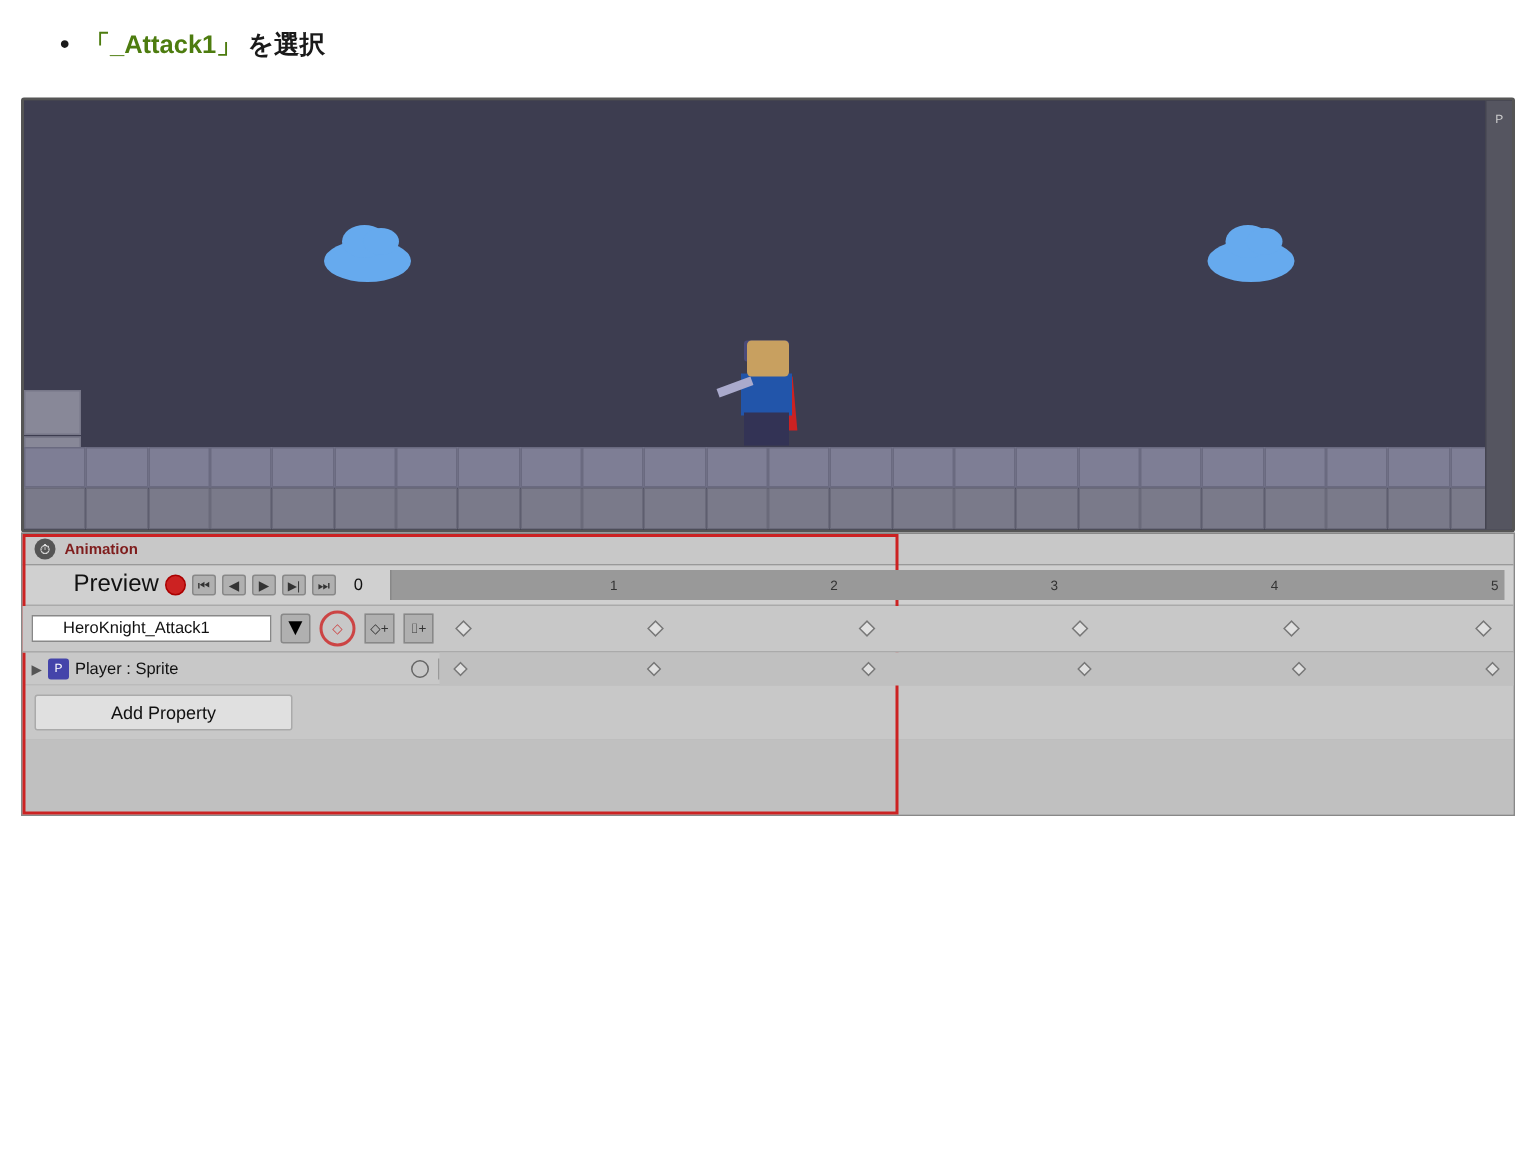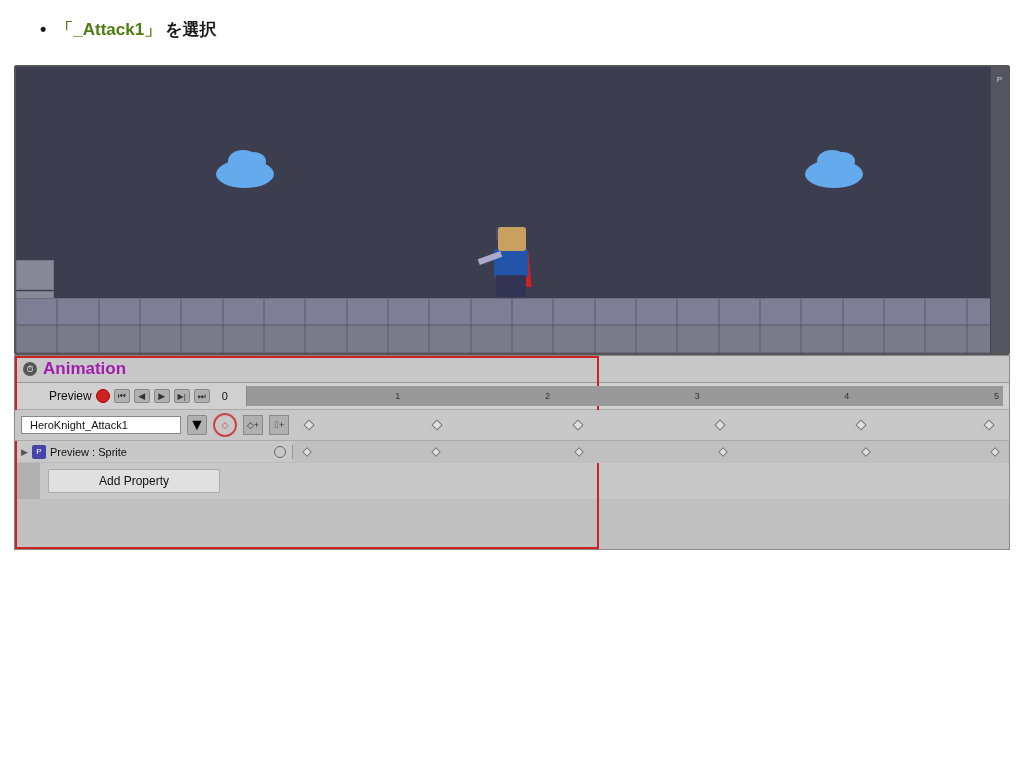--- a/index.html
+++ b/index.html
@@ -270,9 +270,9 @@
       color: white;
     }
     .anim-header-title {
-      font-size: 17px;
+      font-size: 10px;
       font-weight: 600;
-      color: #a21caf;
+      color: #7f1d1d;
     }
     .anim-header-red-outline {
       position: absolute;

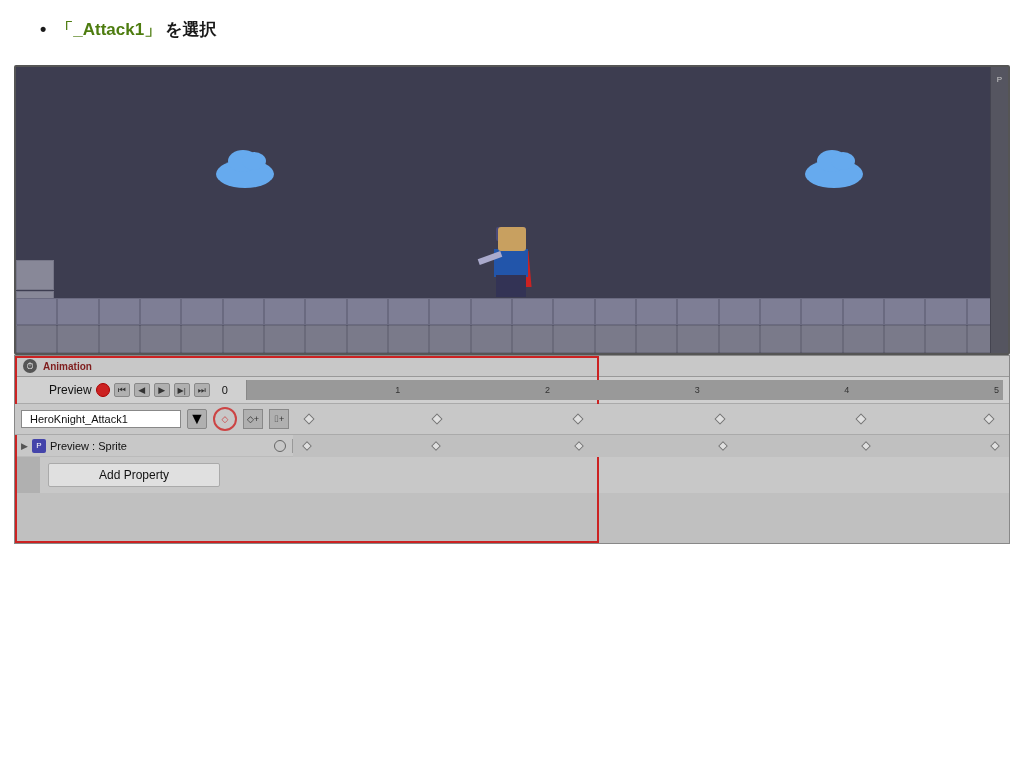--- a/index.html
+++ b/index.html
@@ -291,7 +291,7 @@
       gap: 4px;
     }
     .preview-label {
-      font-size: 12px;
+      font-size: 16px;
       color: #111;
       min-width: 48px;
       padding-left: 28px;

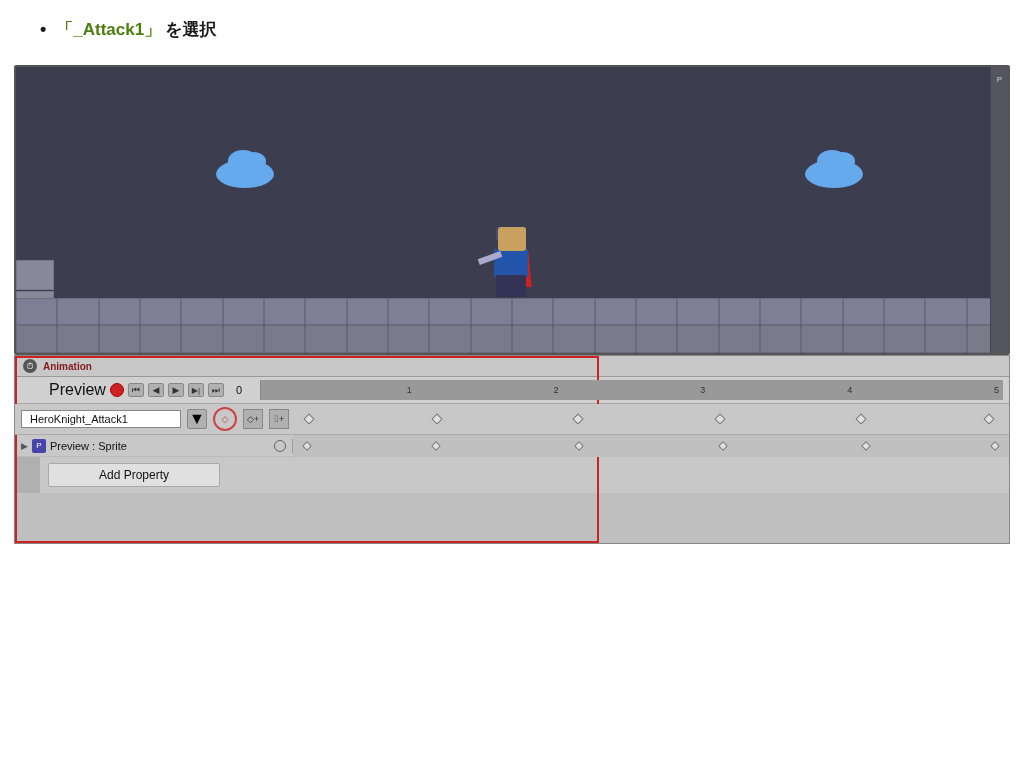--- a/index.html
+++ b/index.html
@@ -356,7 +356,7 @@
     .clip-name-box {
       background: white;
       border: 1px solid #888;
-      padding: 2px 8px;
+      padding: 2px 20px;
       font-size: 11px;
       color: #111;
       min-width: 160px;

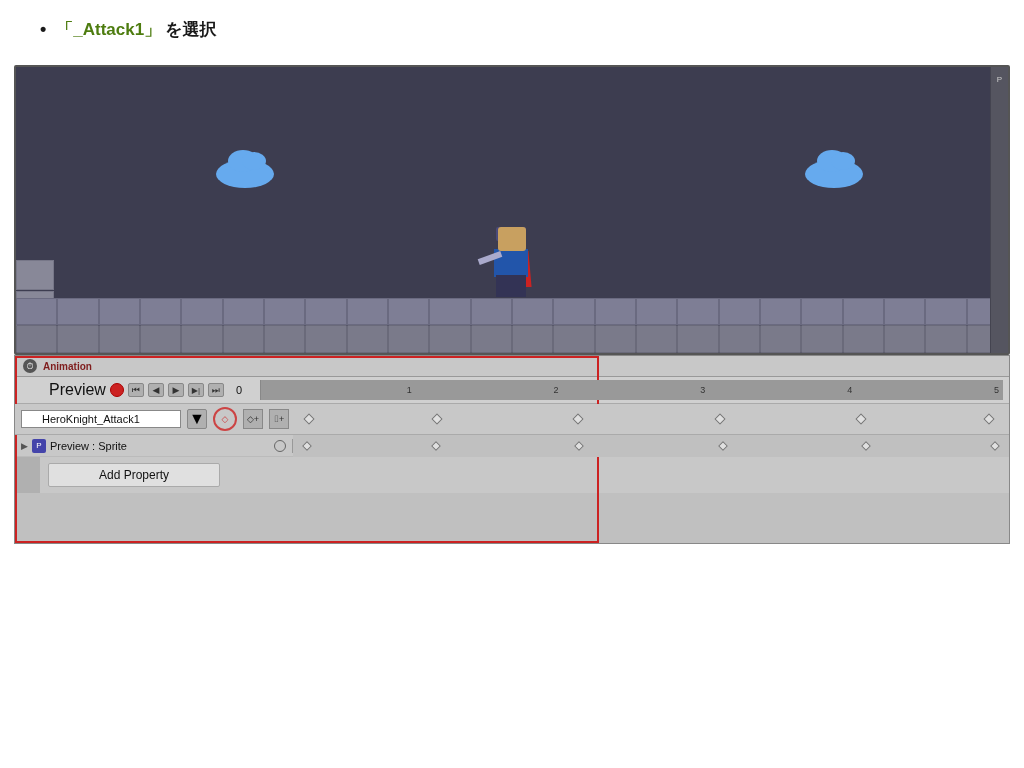--- a/index.html
+++ b/index.html
@@ -623,7 +623,7 @@
     <div class="property-left">
       <span class="property-expand">▶</span>
       <div class="property-icon">P</div>
-      <span class="property-label">Preview : Sprite</span>
+      <span class="property-label">Player : Sprite</span>
       <div class="property-circle-btn"></div>
     </div>
     <div class="property-keys-area" style="position:relative;">

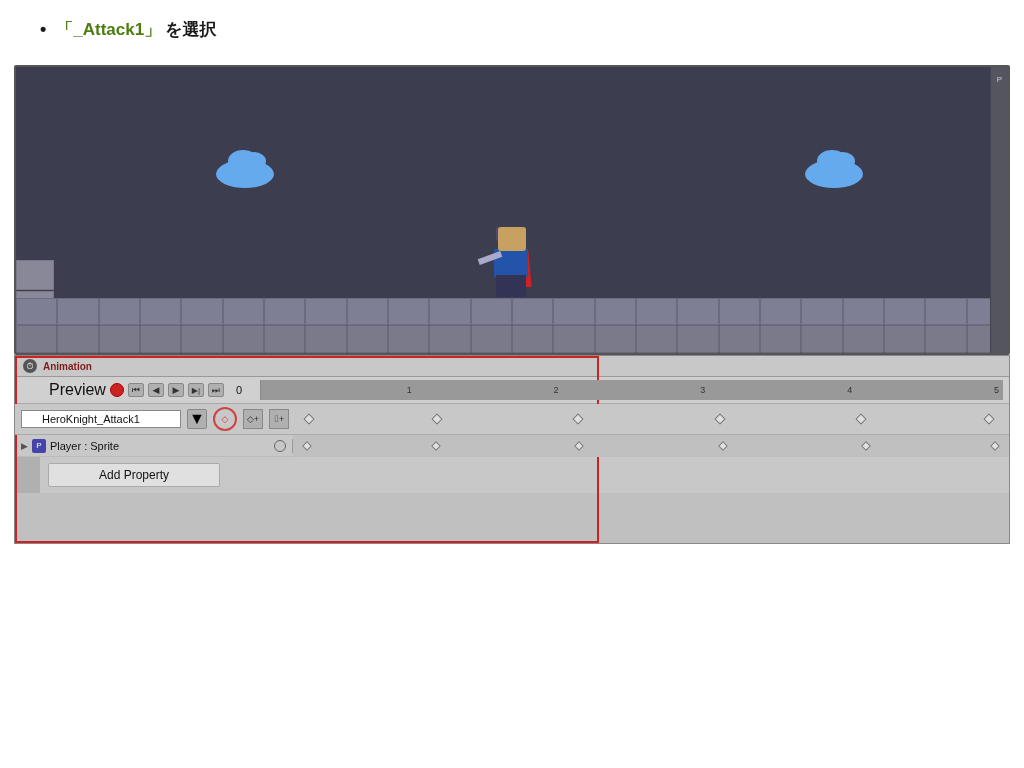--- a/index.html
+++ b/index.html
@@ -458,7 +458,6 @@
       padding: 6px 8px;
       display: flex;
       align-items: center;
-      margin-left: 25px;
     }
     .add-property-btn {
       background: #e0e0e0;

